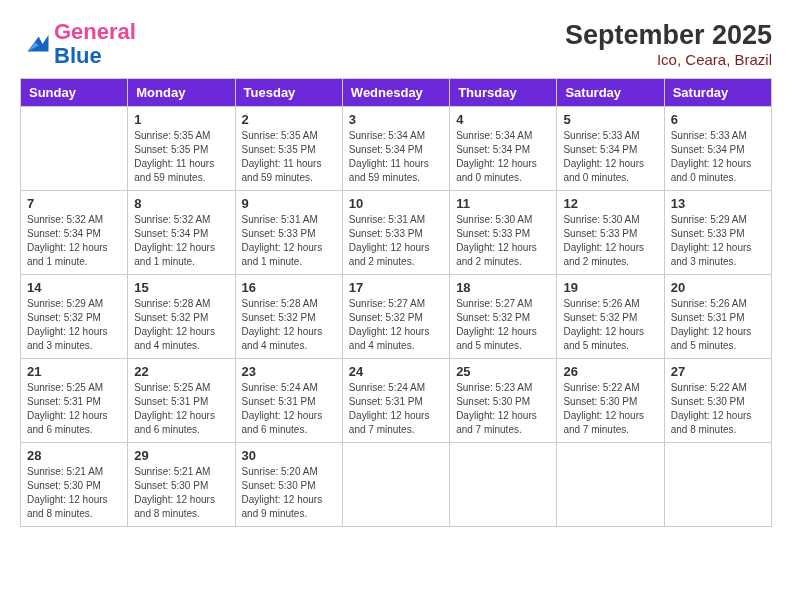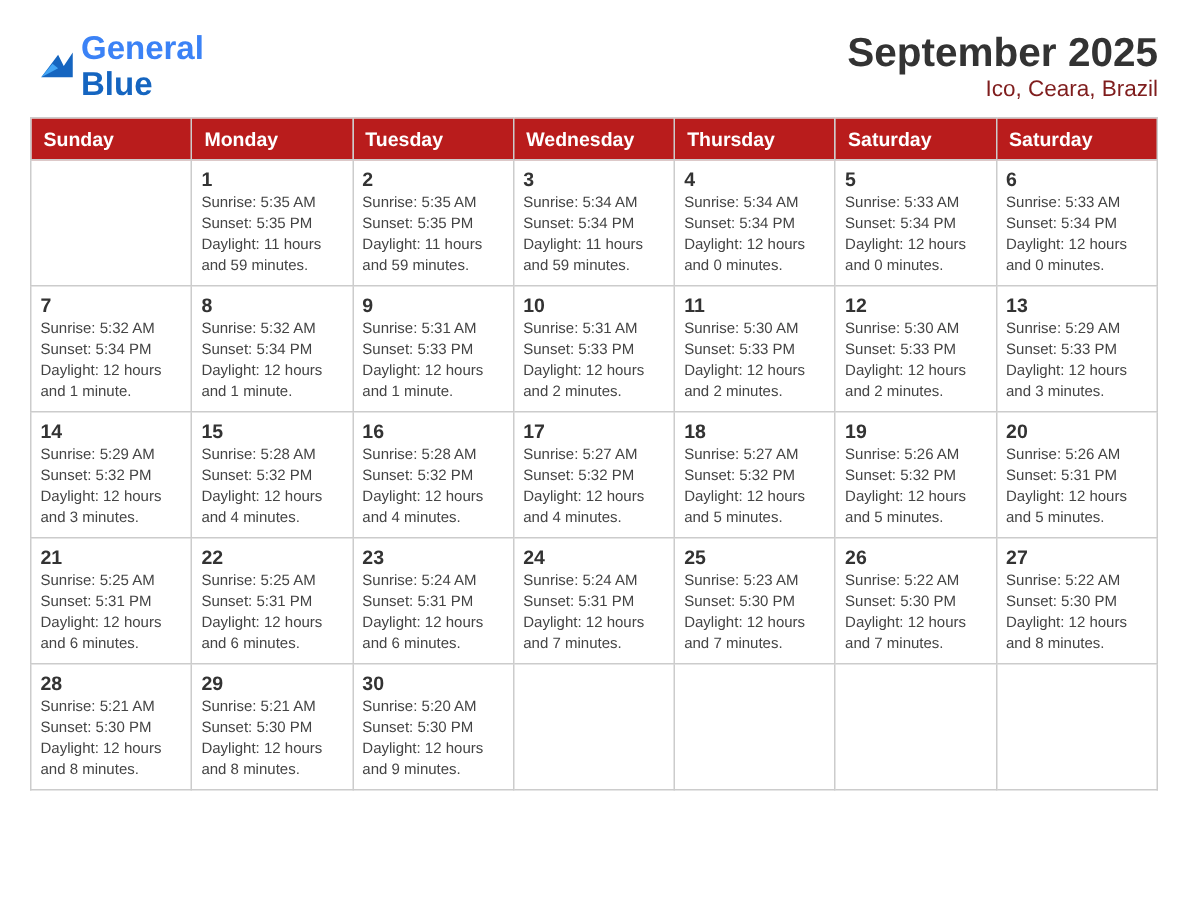--- a/index.html
+++ b/index.html
@@ -28,7 +28,7 @@
       line-height: 1.1;
     }
     .logo-text span {
-      color: #3b82f6;
+      color: #ec4899;
     }
     .logo-bird {
       width: 30px;

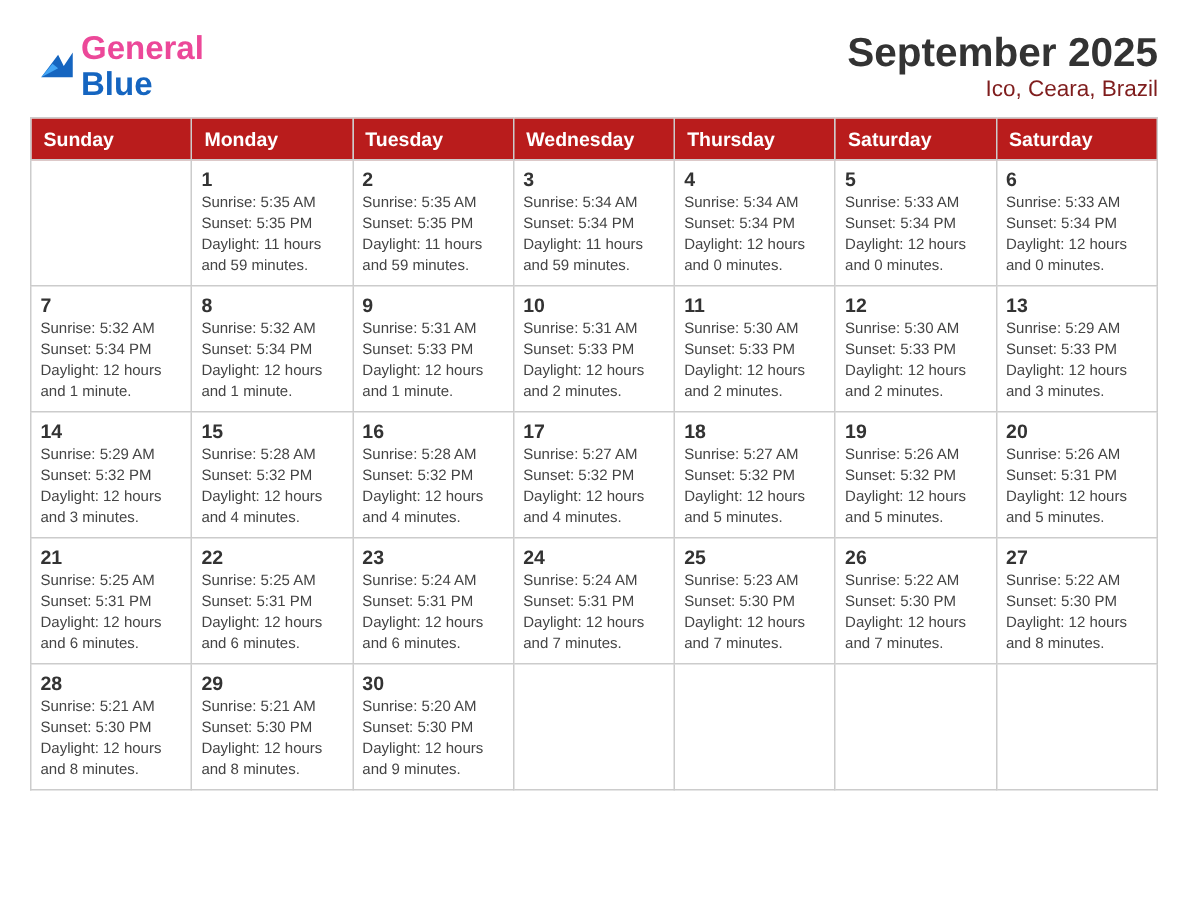--- a/index.html
+++ b/index.html
@@ -52,7 +52,7 @@
       font-size: 11px;
     }
     .calendar th {
-      background-color: #b91c1c;
+      background-color: #6d28d9;
       color: #fff;
       text-align: left;
       padding: 6px 8px;

